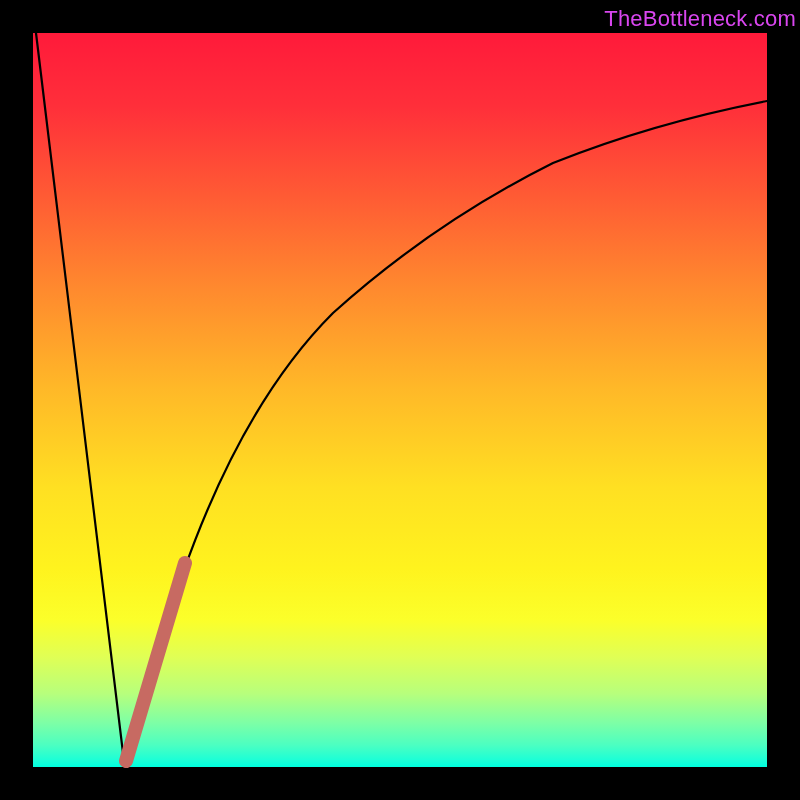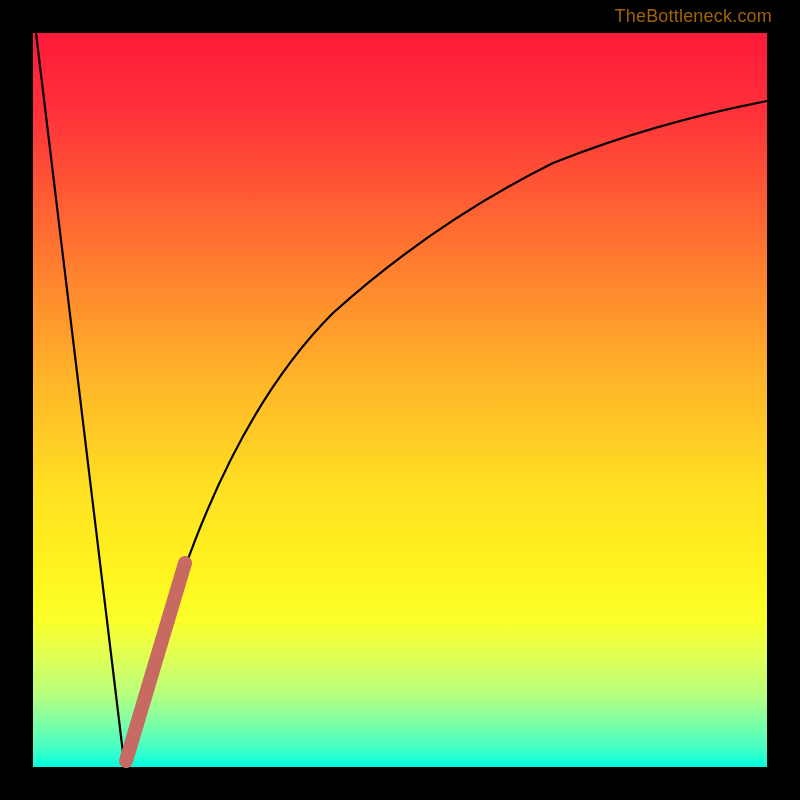--- a/index.html
+++ b/index.html
@@ -45,9 +45,9 @@
   .watermark {
     position: absolute;
     top: 6px;
-    right: 28px;
-    color: #a16207;
-    font-size: 18px;
+    right: 4px;
+    color: #d946ef;
+    font-size: 22px;
     font-weight: 500;
     letter-spacing: 0.2px;
     user-select: none;

